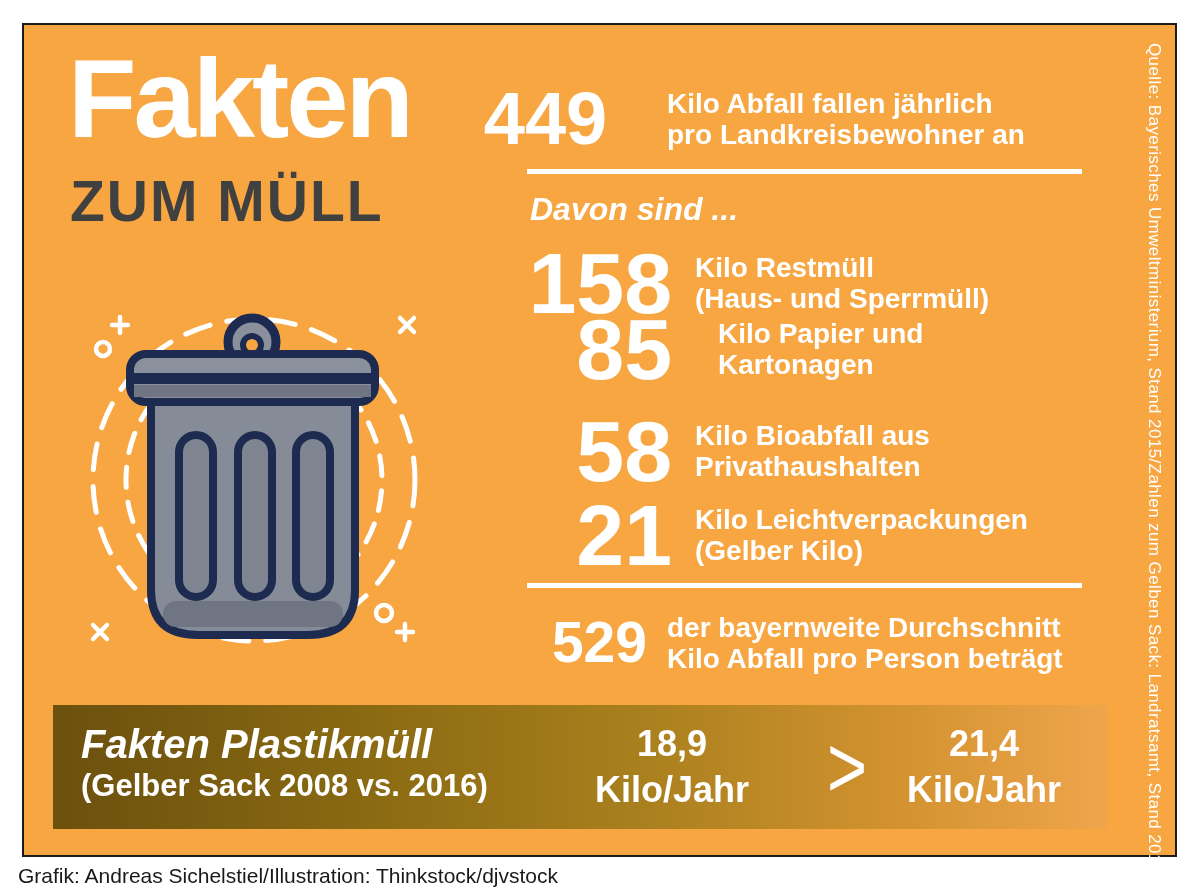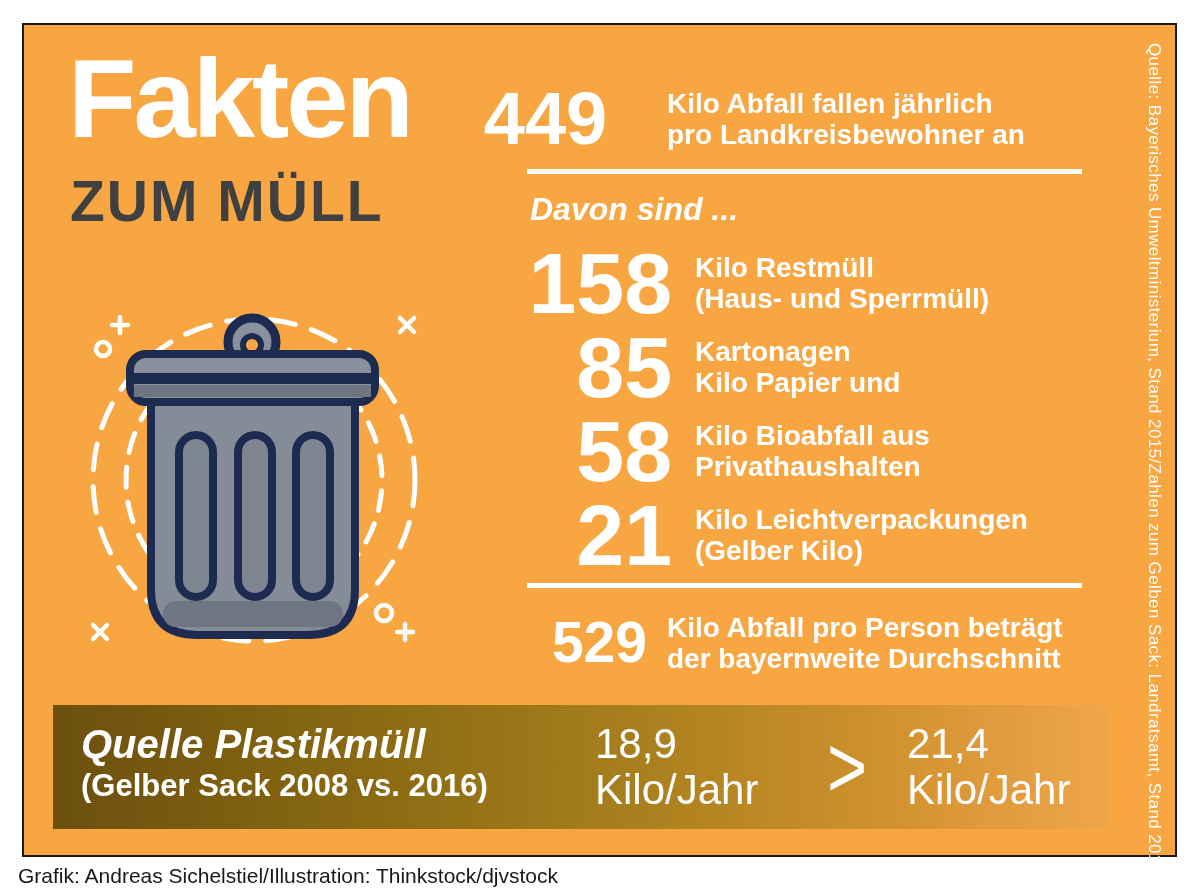--- a/index.html
+++ b/index.html
@@ -110,7 +110,7 @@
       </div>
     </div>
 
-    <div class="row row-sub" style="top:297px;">
+    <div class="row row-sub" style="top:279px;gap:23px;">
       <div class="num">85</div>
       <div class="lbl">
         <div>Kartonagen</div>

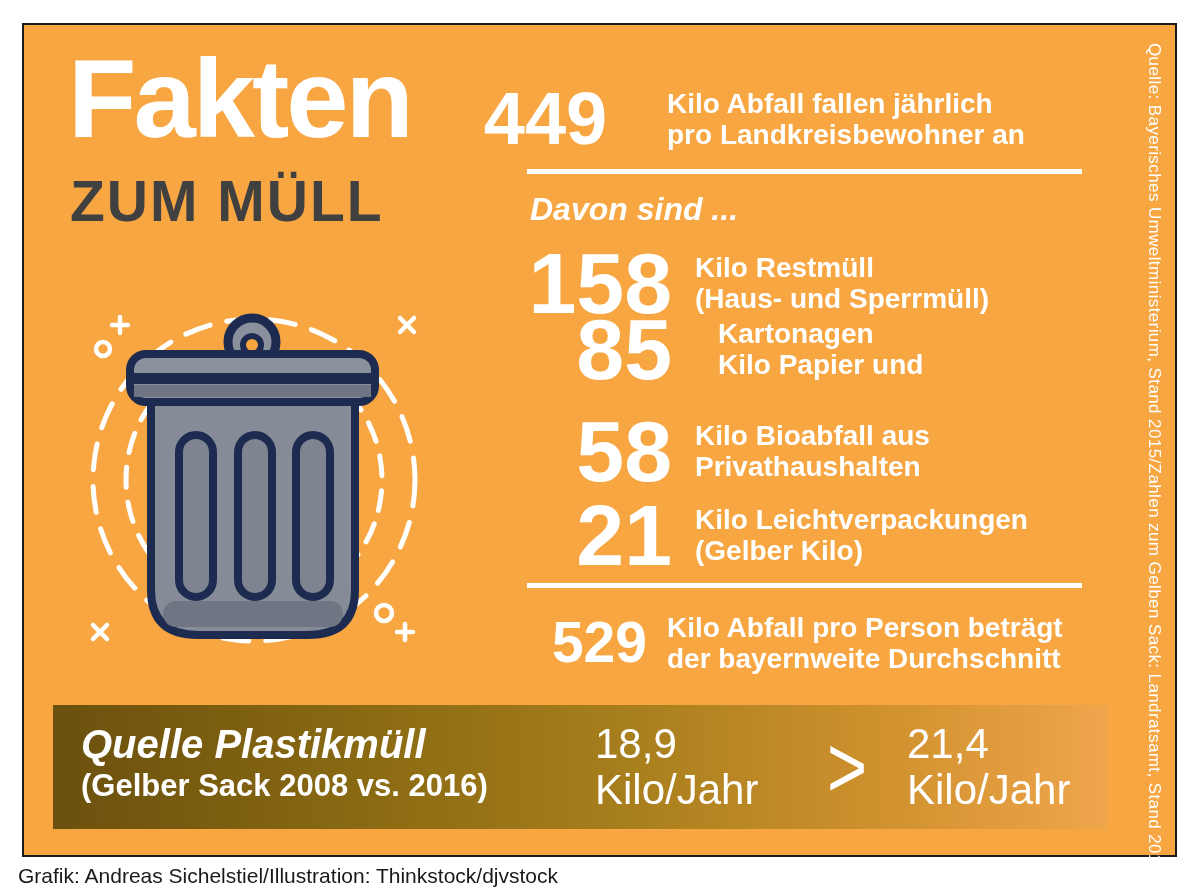--- a/index.html
+++ b/index.html
@@ -113,8 +113,8 @@
     <div class="row row-sub" style="top:279px;gap:23px;">
       <div class="num">85</div>
       <div class="lbl">
+        <div>Kilo Papier und</div>
         <div>Kartonagen</div>
-        <div>Kilo Papier und</div>
       </div>
     </div>
 

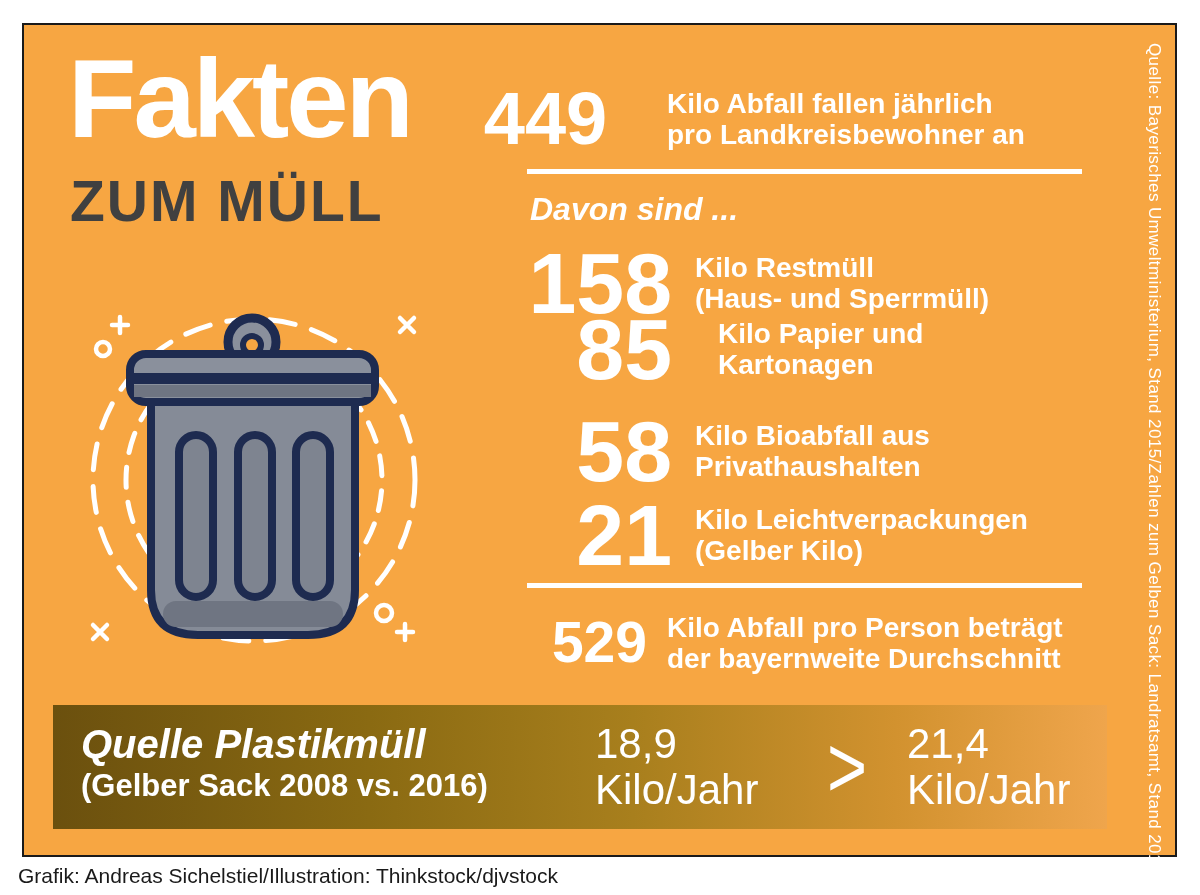--- a/index.html
+++ b/index.html
@@ -139,8 +139,8 @@
     <div class="row row-avg" style="top:570px;">
       <div class="num">529</div>
       <div class="lbl">
+        <div>der bayernweite Durchschnitt</div>
         <div>Kilo Abfall pro Person beträgt</div>
-        <div>der bayernweite Durchschnitt</div>
       </div>
     </div>
 

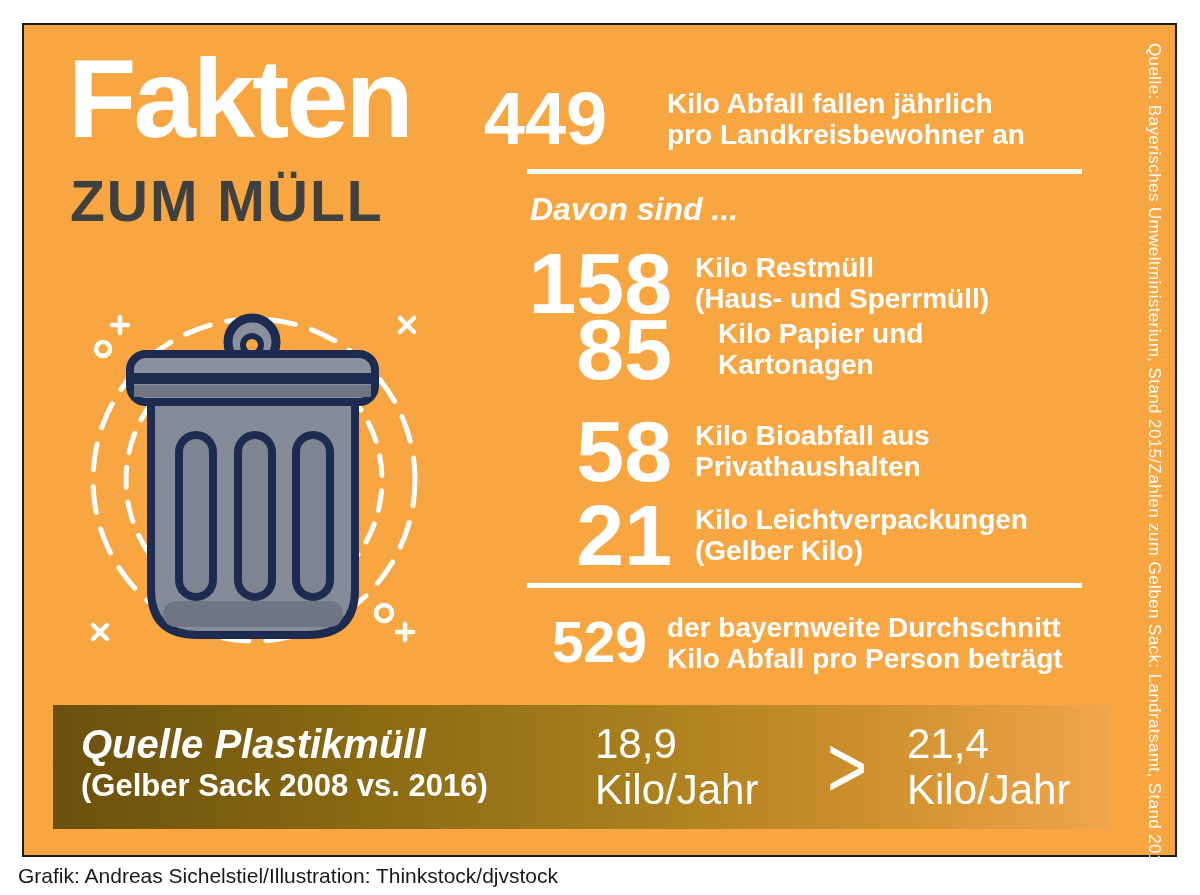--- a/index.html
+++ b/index.html
@@ -179,7 +179,7 @@
 
     <div class="bar">
       <div class="bar-title">
-        <div class="bt1">Quelle Plastikmüll</div>
+        <div class="bt1">Fakten Plastikmüll</div>
         <div class="bt2">(Gelber Sack 2008 vs. 2016)</div>
       </div>
       <div class="bar-val val-2008">

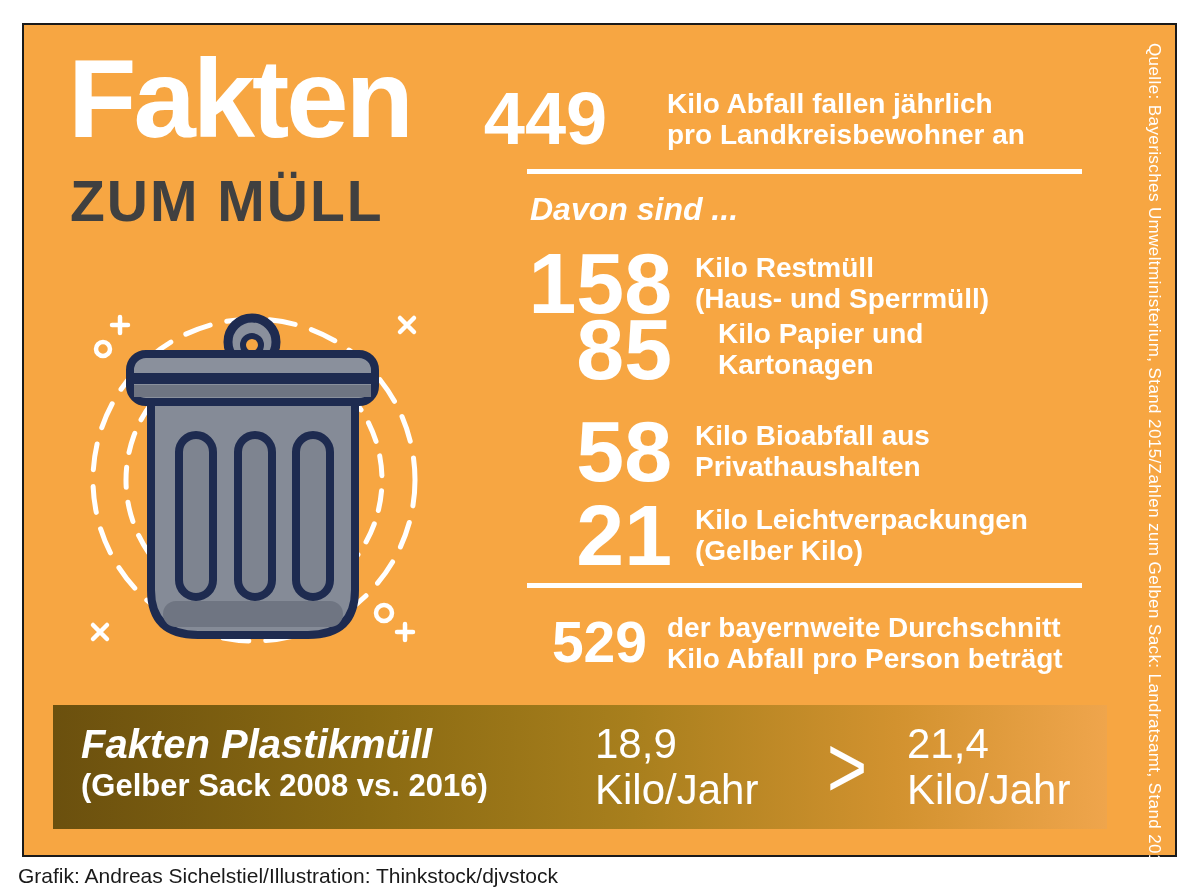--- a/index.html
+++ b/index.html
@@ -57,7 +57,7 @@
   .bar-title { position: absolute; left: 28px; top: 16px; color: #fff; }
   .bar-title .bt1 { font-size: 40px; line-height: 46px; font-weight: bold; font-style: italic; }
   .bar-title .bt2 { font-size: 31px; line-height: 38px; font-weight: bold; text-align: center; }
-  .bar-val { position: absolute; top: 16px; color: #fff; font-weight: normal; font-size: 42px; line-height: 46px; }
+  .bar-val { position: absolute; top: 16px; color: #fff; font-weight: bold; font-size: 36px; line-height: 46px; text-align: center; }
   .val-2008 { left: 542px; }
   .val-2016 { left: 854px; }
   .bar-gt {

